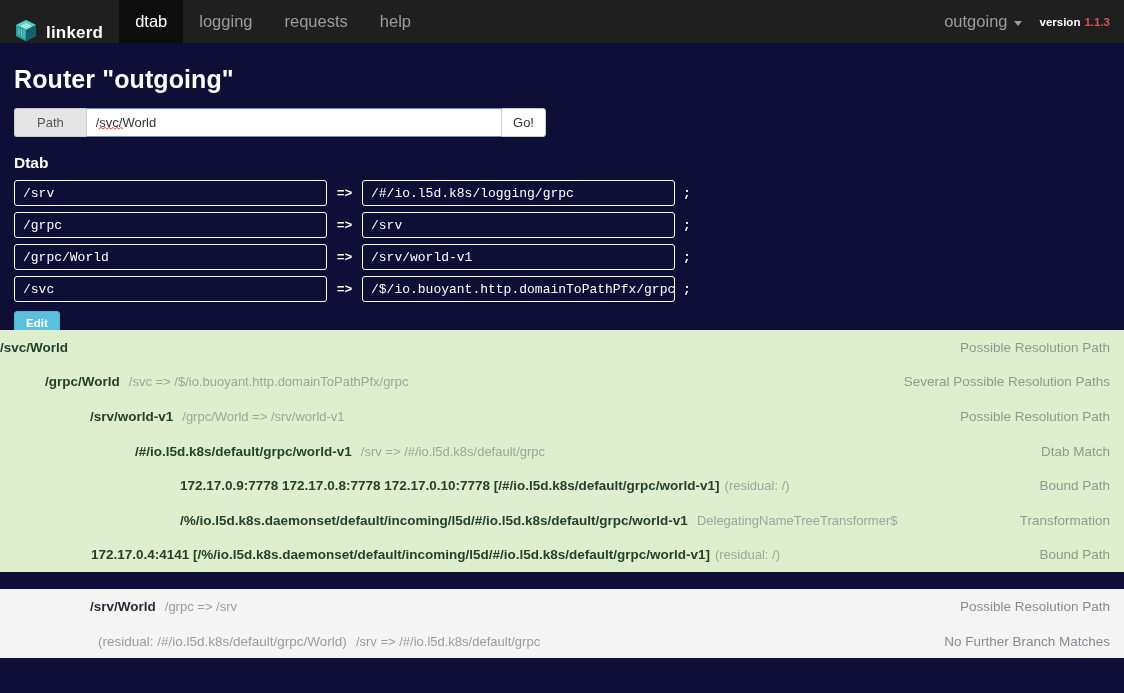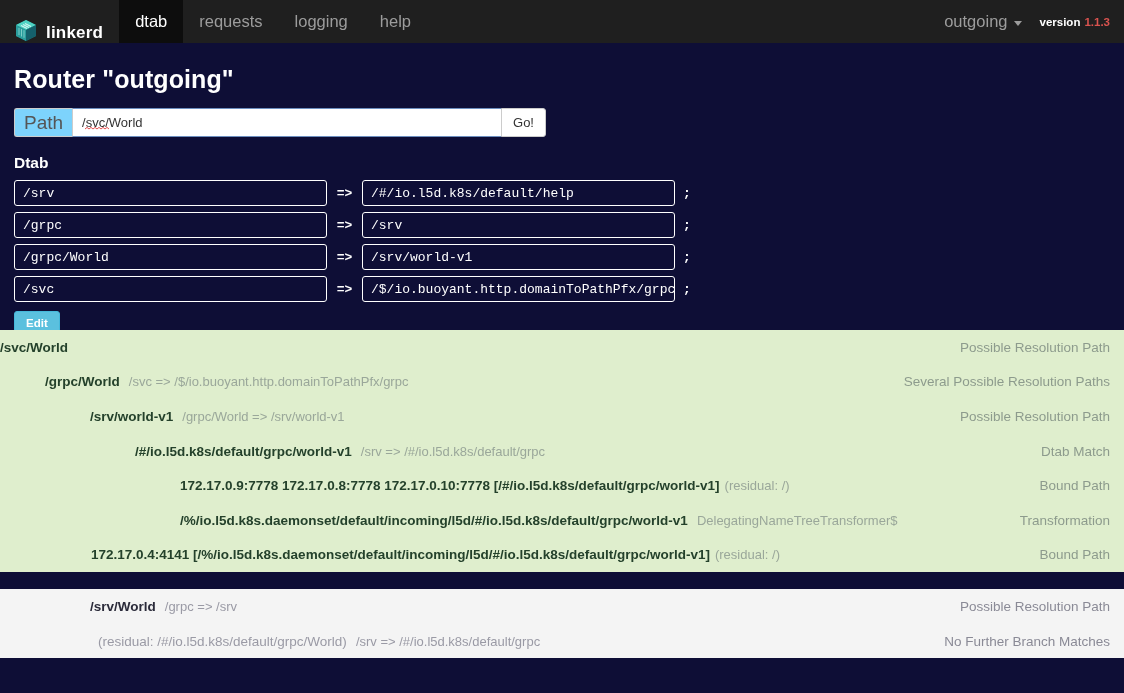--- a/index.html
+++ b/index.html
@@ -277,10 +277,10 @@
       <span>dtab</span>
     </a>
   <a class="nav-item" href="#">
-      <span>requests</span>
+      <span>logging</span>
     </a>
   <a class="nav-item" href="#">
-      <span>logging</span>
+      <span>requests</span>
     </a>
   <a class="nav-item" href="#">
       <span>help</span>

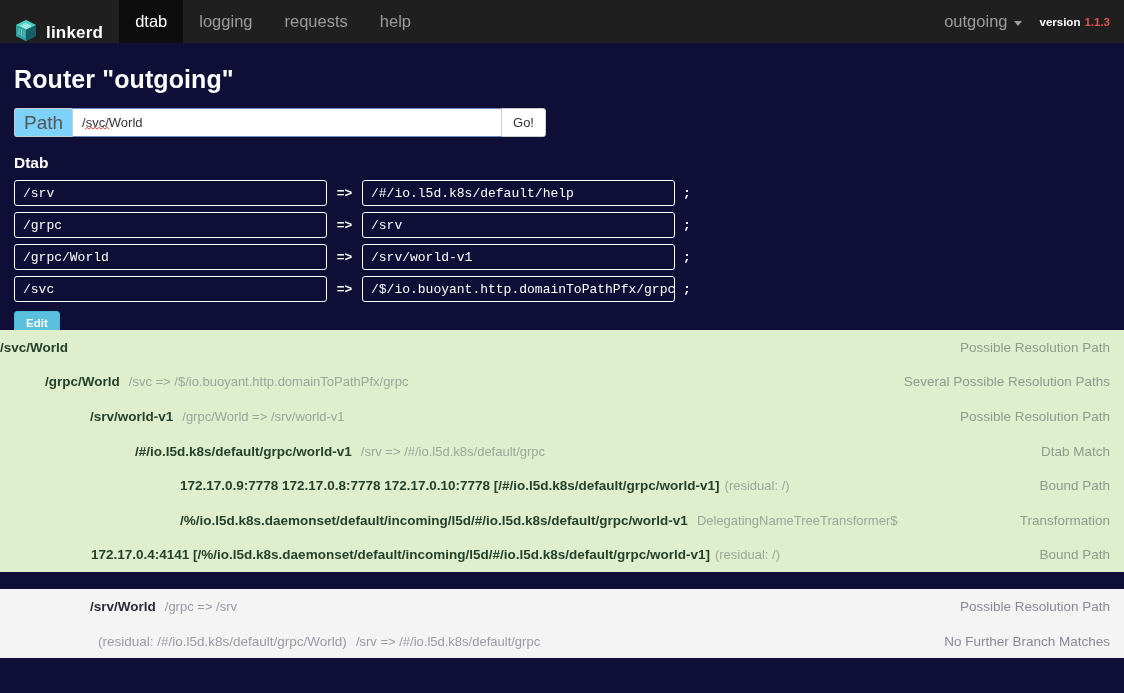--- a/index.html
+++ b/index.html
@@ -102,15 +102,15 @@
     height: 29px;
   }
   .path-addon {
-    background: #7dd3fc;
+    background: #e5e5e5;
     border: 1px solid #cccccc;
     border-right: none;
     border-radius: 3px 0 0 3px;
     color: #555555;
-    font-size: 19px;
-    display: flex;
-    align-items: center;
-    padding: 0 9px;
+    font-size: 13px;
+    display: flex;
+    align-items: center;
+    padding: 0 22px;
     white-space: nowrap;
   }
   .path-input {

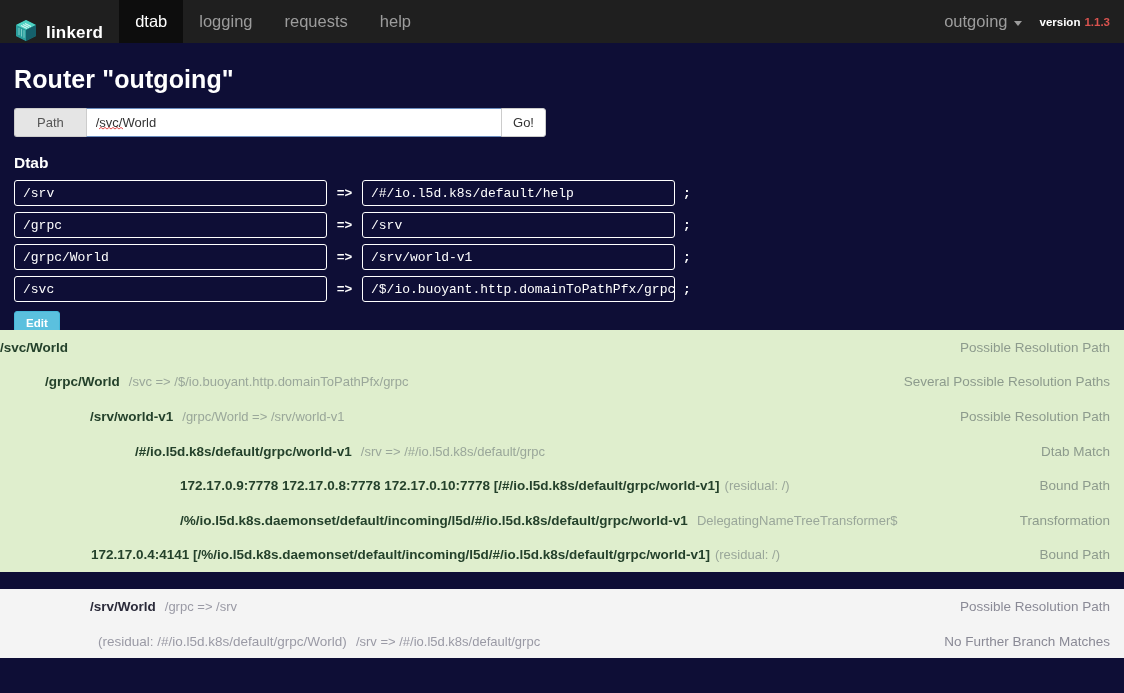--- a/index.html
+++ b/index.html
@@ -319,7 +319,7 @@
     <div class="dtab-row">
       <div class="dtab-field dtab-prefix">/srv</div>
       <div class="dtab-arrow">=&gt;</div>
-      <div class="dtab-field dtab-dst">/#/io.l5d.k8s/default/help</div>
+      <div class="dtab-field dtab-dst">/#/io.l5d.k8s/logging/grpc</div>
       <div class="dtab-semi">;</div>
     </div>
     <div class="dtab-row">

